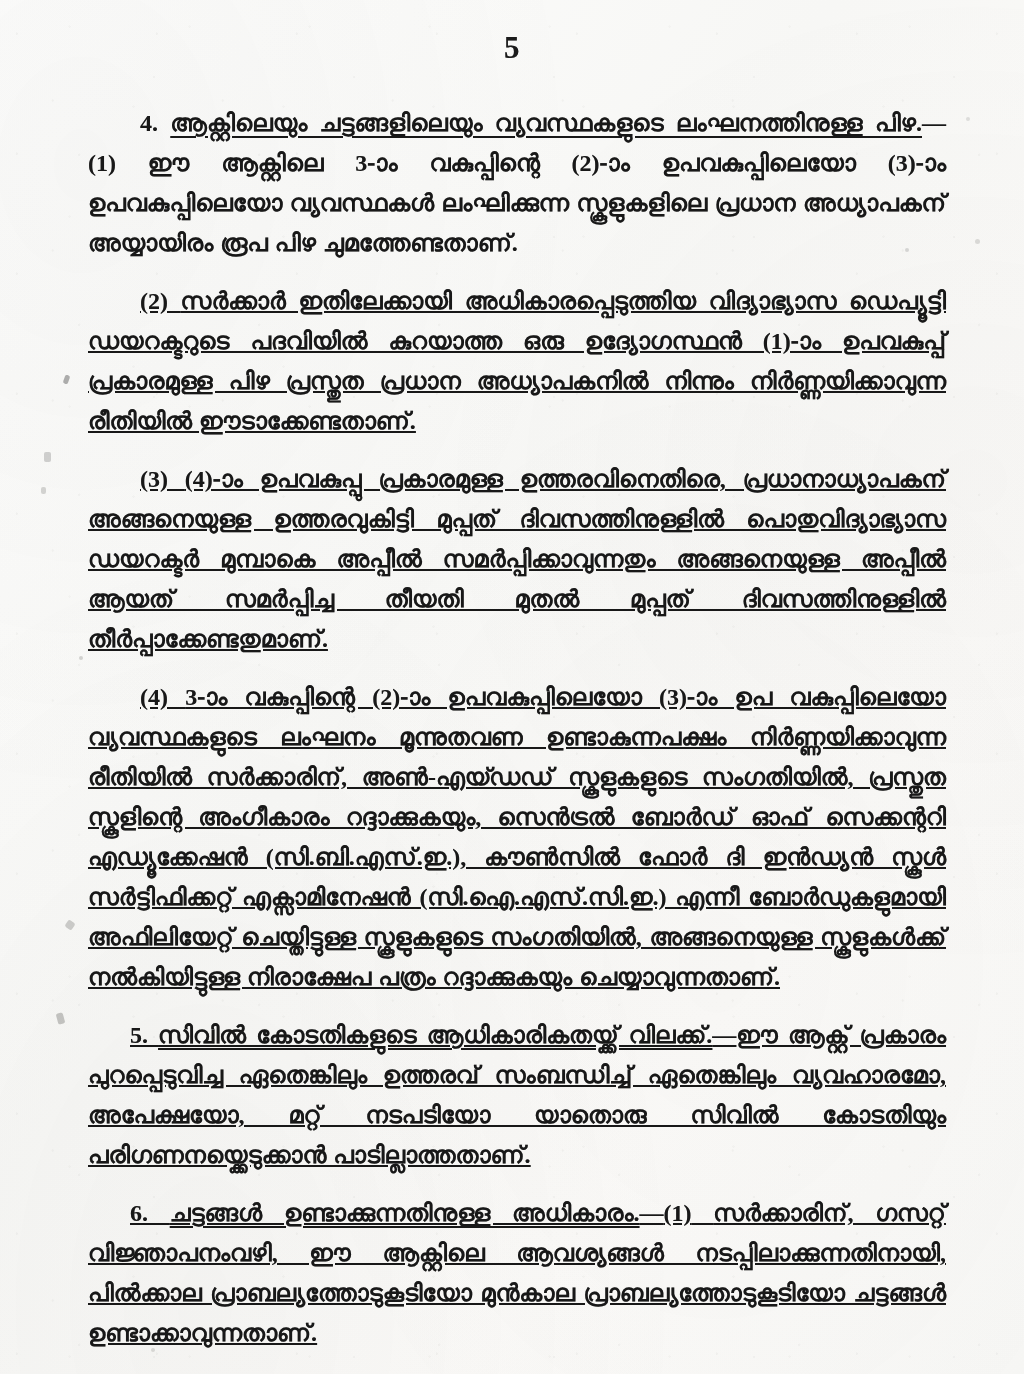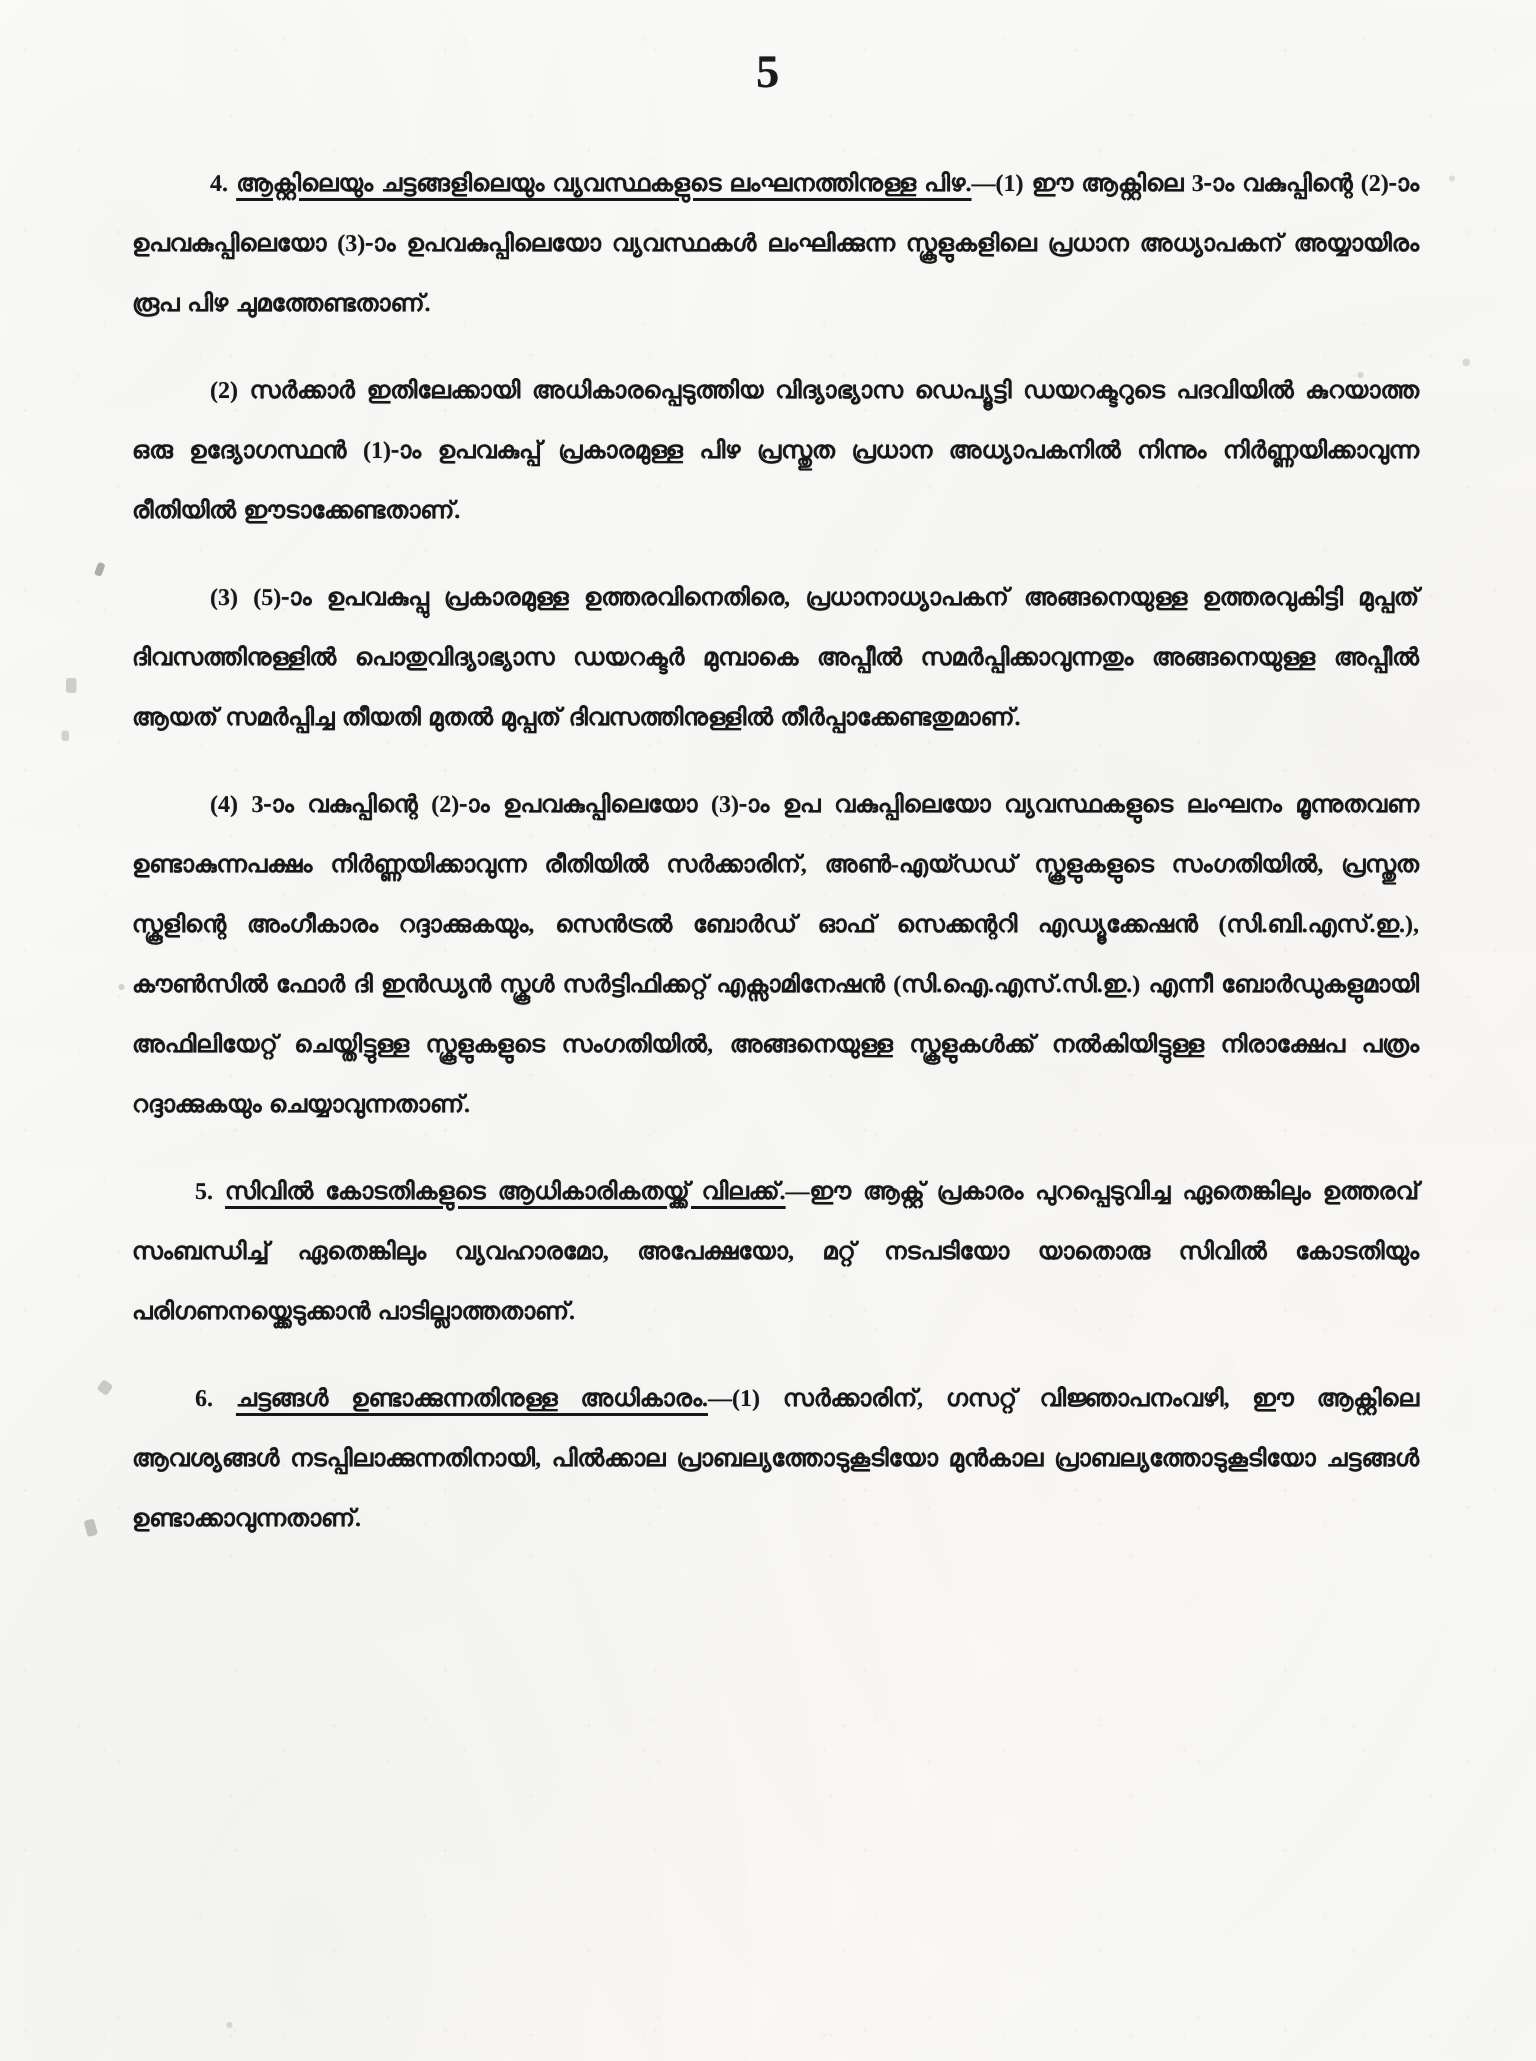--- a/index.html
+++ b/index.html
@@ -64,7 +64,7 @@
 
   .para {
     margin: 0 0 10px 0;
-    font-size: 16px;
+    font-size: 24px;
     line-height: 40px;
     text-align: justify;
     text-justify: inter-word;

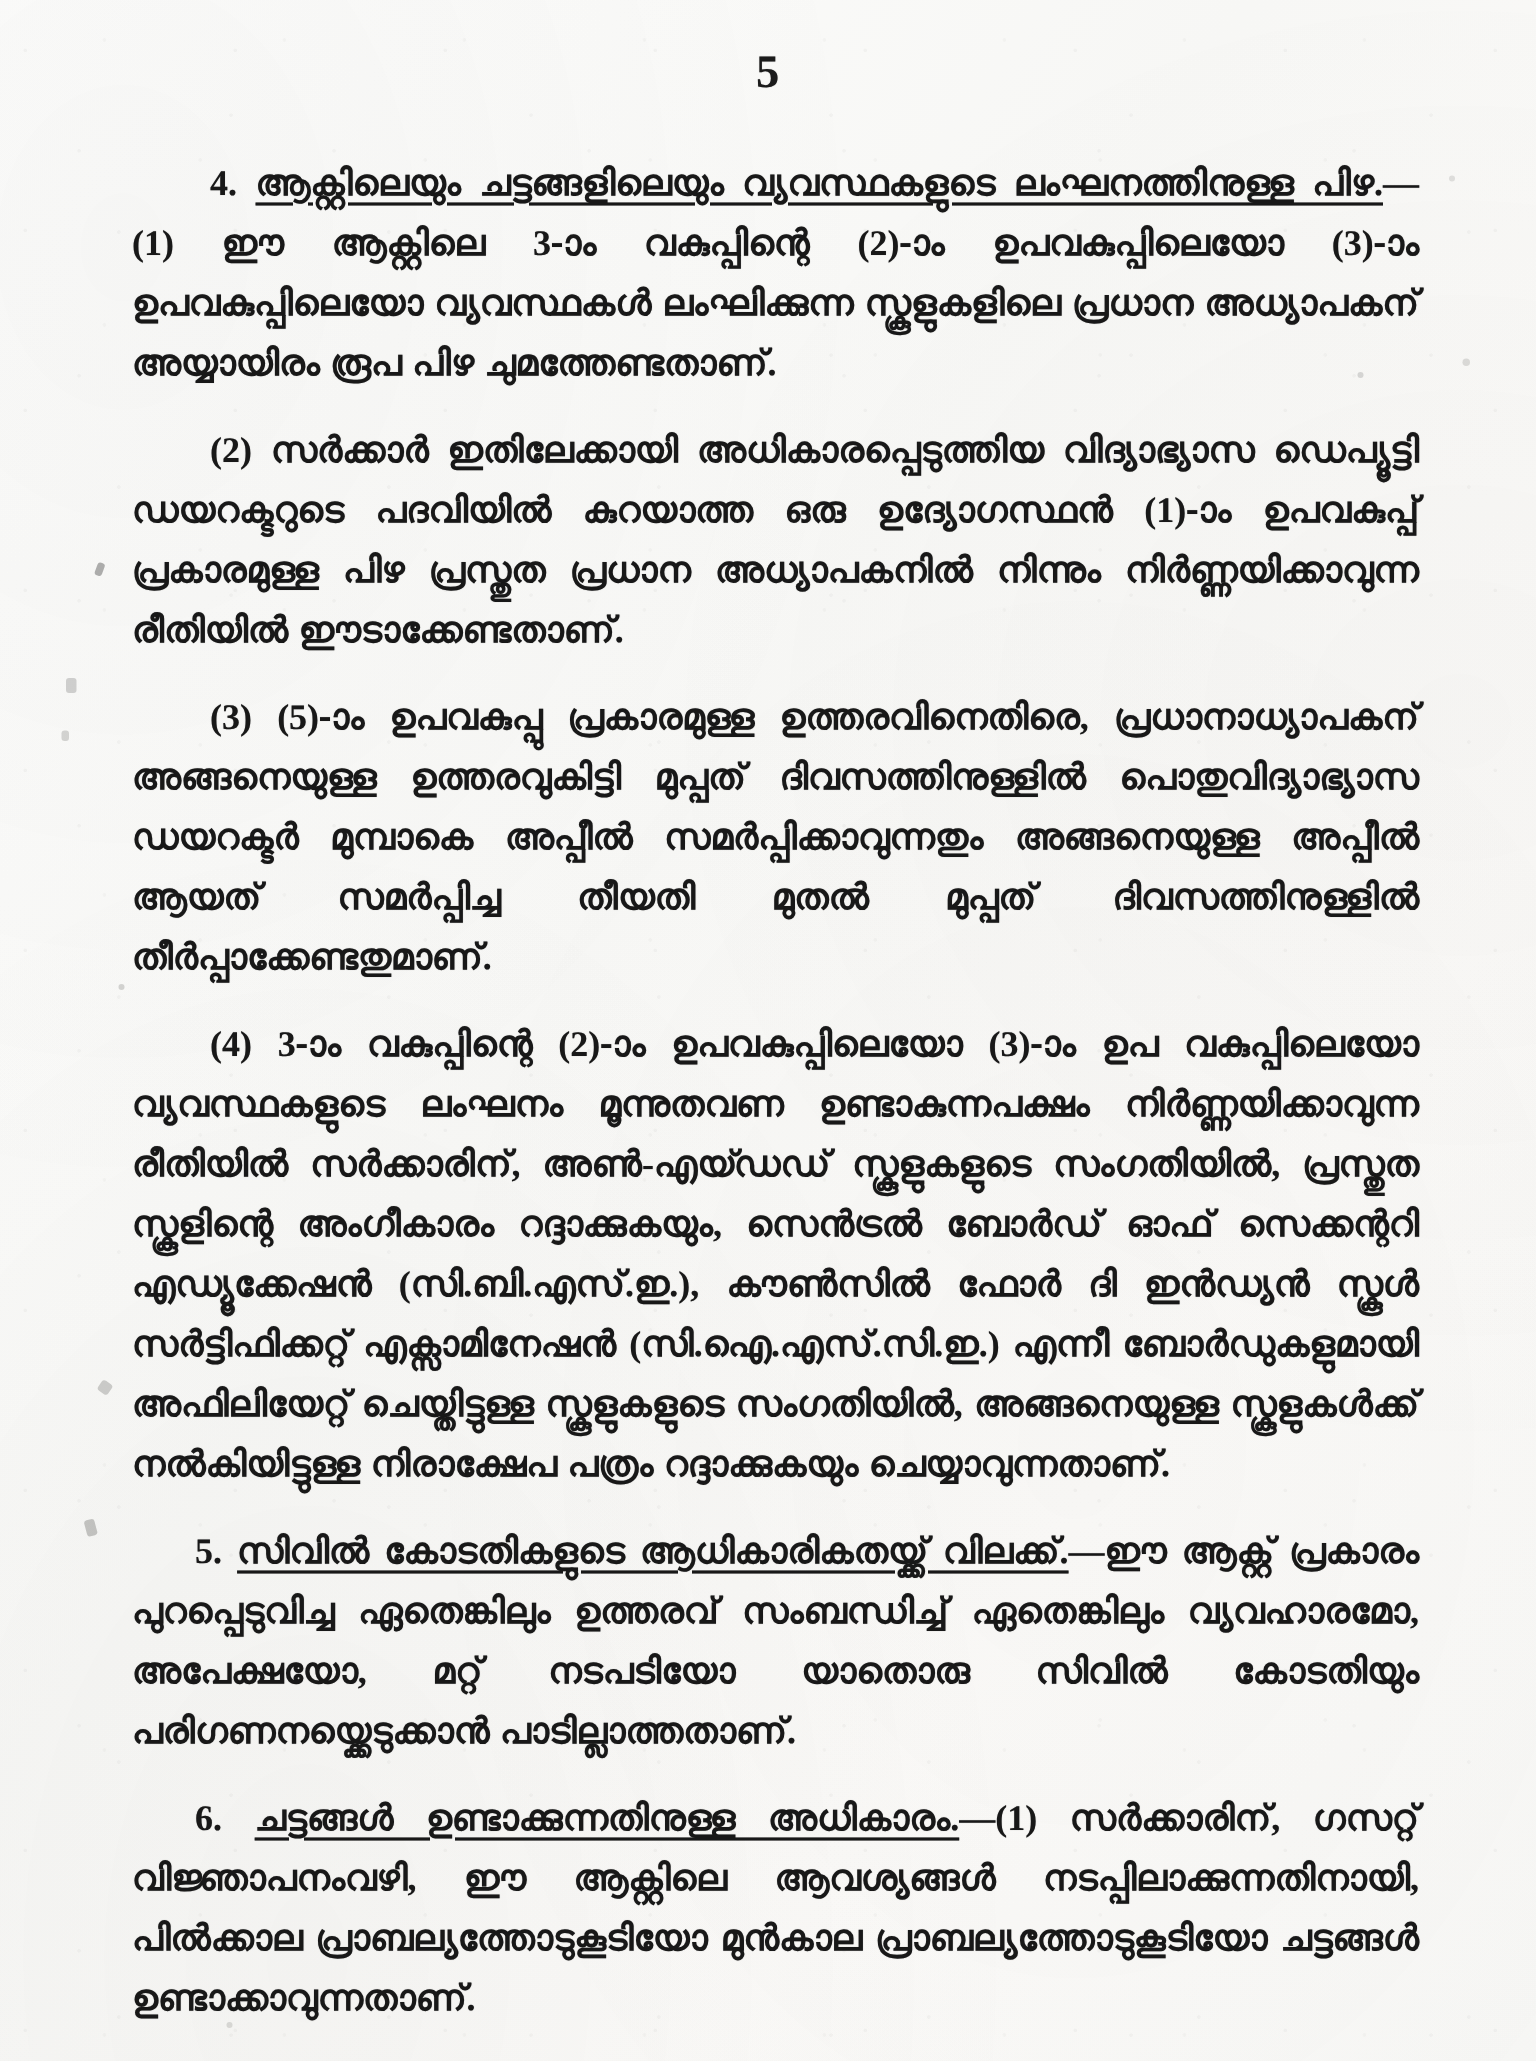--- a/index.html
+++ b/index.html
@@ -76,7 +76,7 @@
 
   .para:last-child { margin-bottom: 16px; }
 
-  .para.spaced-top { margin-top: 18px; }
+  .para.spaced-top { margin-top: 18px; text-decoration: underline; }
 
   .indent {
     display: inline-block;

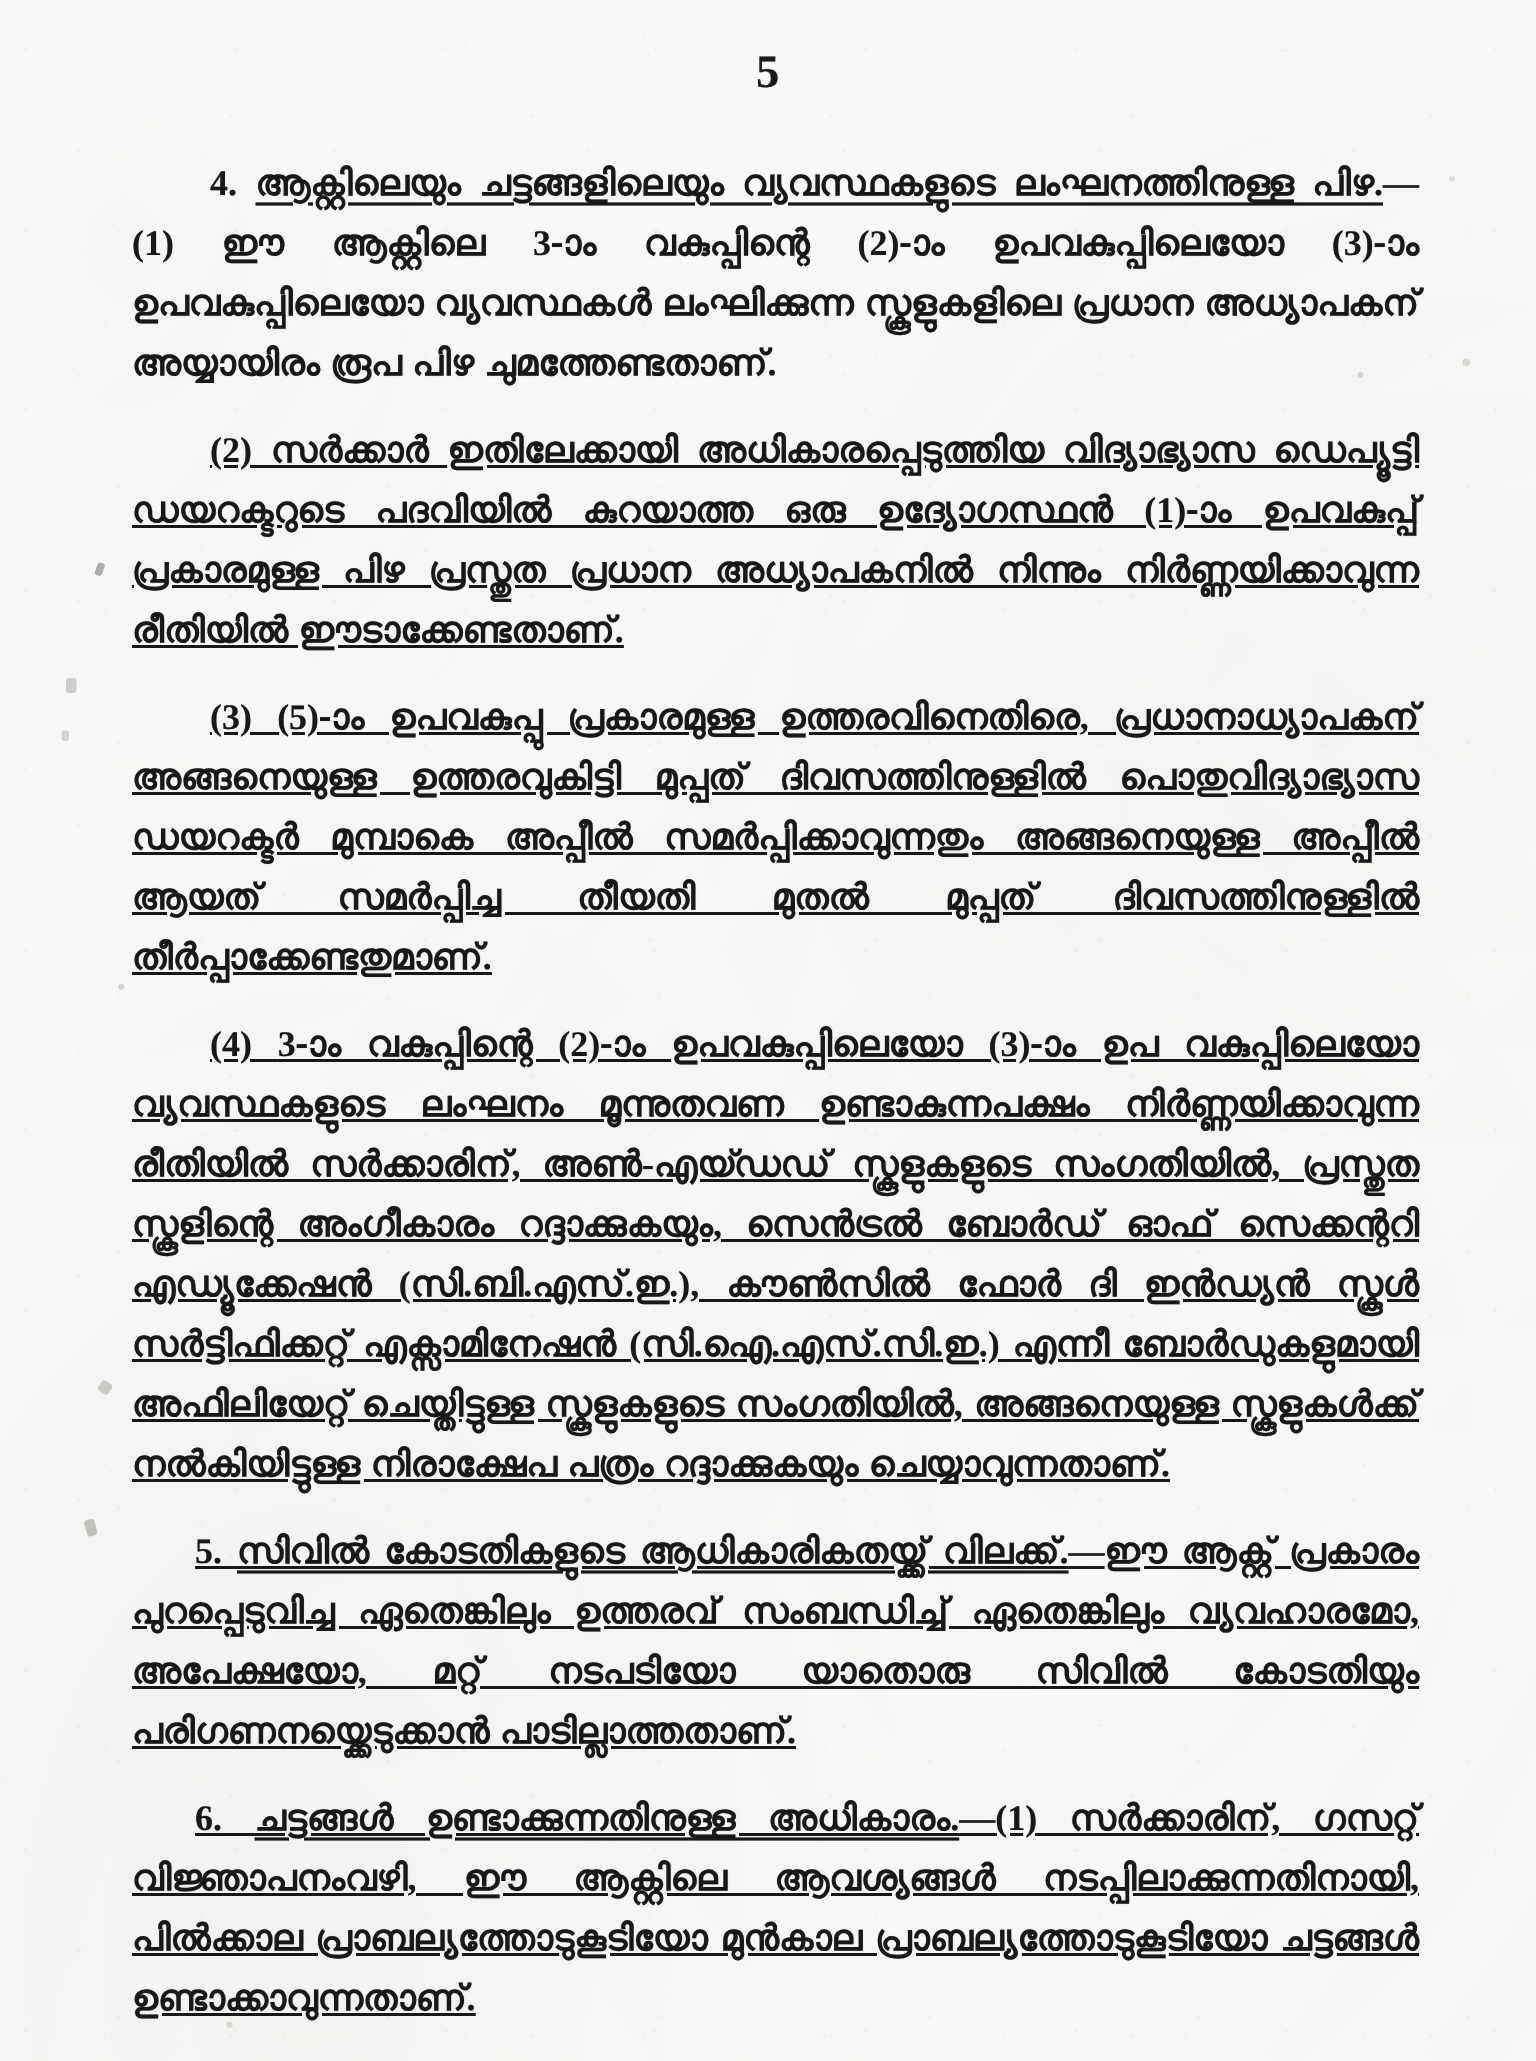--- a/index.html
+++ b/index.html
@@ -145,7 +145,7 @@
 
     <p class="para spaced-top">
       <span class="indent"></span><span>(3)</span>
-      <span>(5)-ാം ഉപവകുപ്പു പ്രകാരമുള്ള ഉത്തരവിനെതിരെ, പ്രധാനാധ്യാപകന് അങ്ങനെയുള്ള ഉത്തരവുകിട്ടി മുപ്പത് ദിവസത്തിനുള്ളിൽ പൊതുവിദ്യാഭ്യാസ ഡയറക്ടർ മുമ്പാകെ അപ്പീൽ സമർപ്പിക്കാവുന്നതും അങ്ങനെയുള്ള അപ്പീൽ ആയത് സമർപ്പിച്ച തീയതി മുതൽ മുപ്പത് ദിവസത്തിനുള്ളിൽ തീർപ്പാക്കേണ്ടതുമാണ്.</span>
+      <span>(4)-ാം ഉപവകുപ്പു പ്രകാരമുള്ള ഉത്തരവിനെതിരെ, പ്രധാനാധ്യാപകന് അങ്ങനെയുള്ള ഉത്തരവുകിട്ടി മുപ്പത് ദിവസത്തിനുള്ളിൽ പൊതുവിദ്യാഭ്യാസ ഡയറക്ടർ മുമ്പാകെ അപ്പീൽ സമർപ്പിക്കാവുന്നതും അങ്ങനെയുള്ള അപ്പീൽ ആയത് സമർപ്പിച്ച തീയതി മുതൽ മുപ്പത് ദിവസത്തിനുള്ളിൽ തീർപ്പാക്കേണ്ടതുമാണ്.</span>
     </p>
 
     <p class="para spaced-top">

